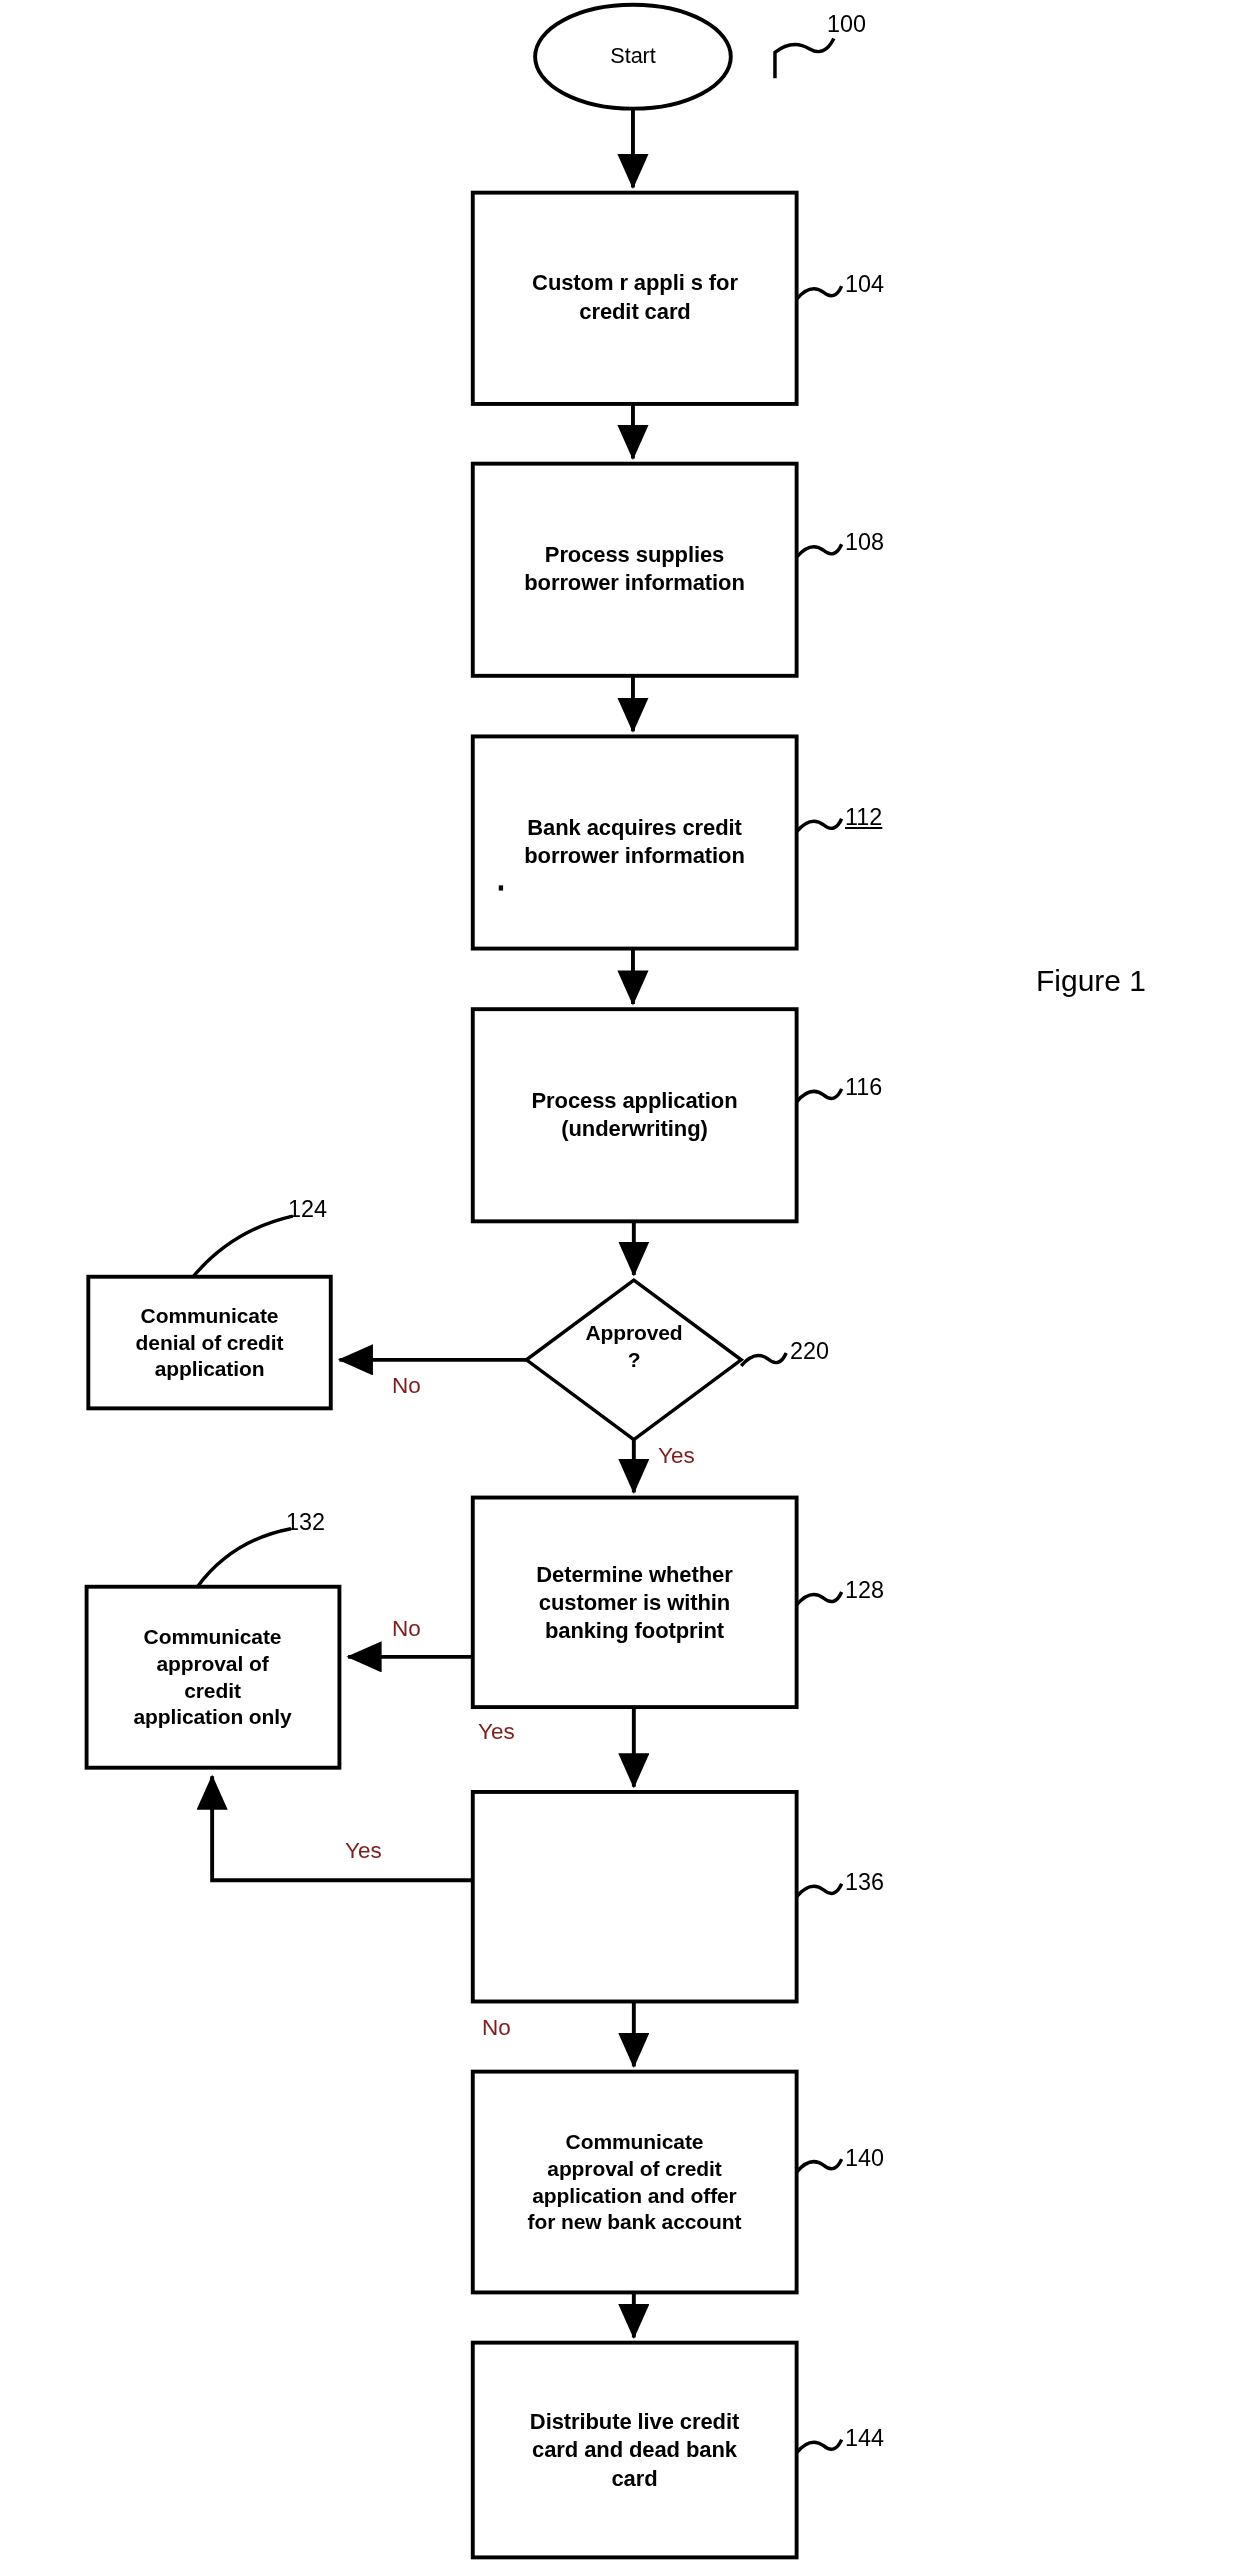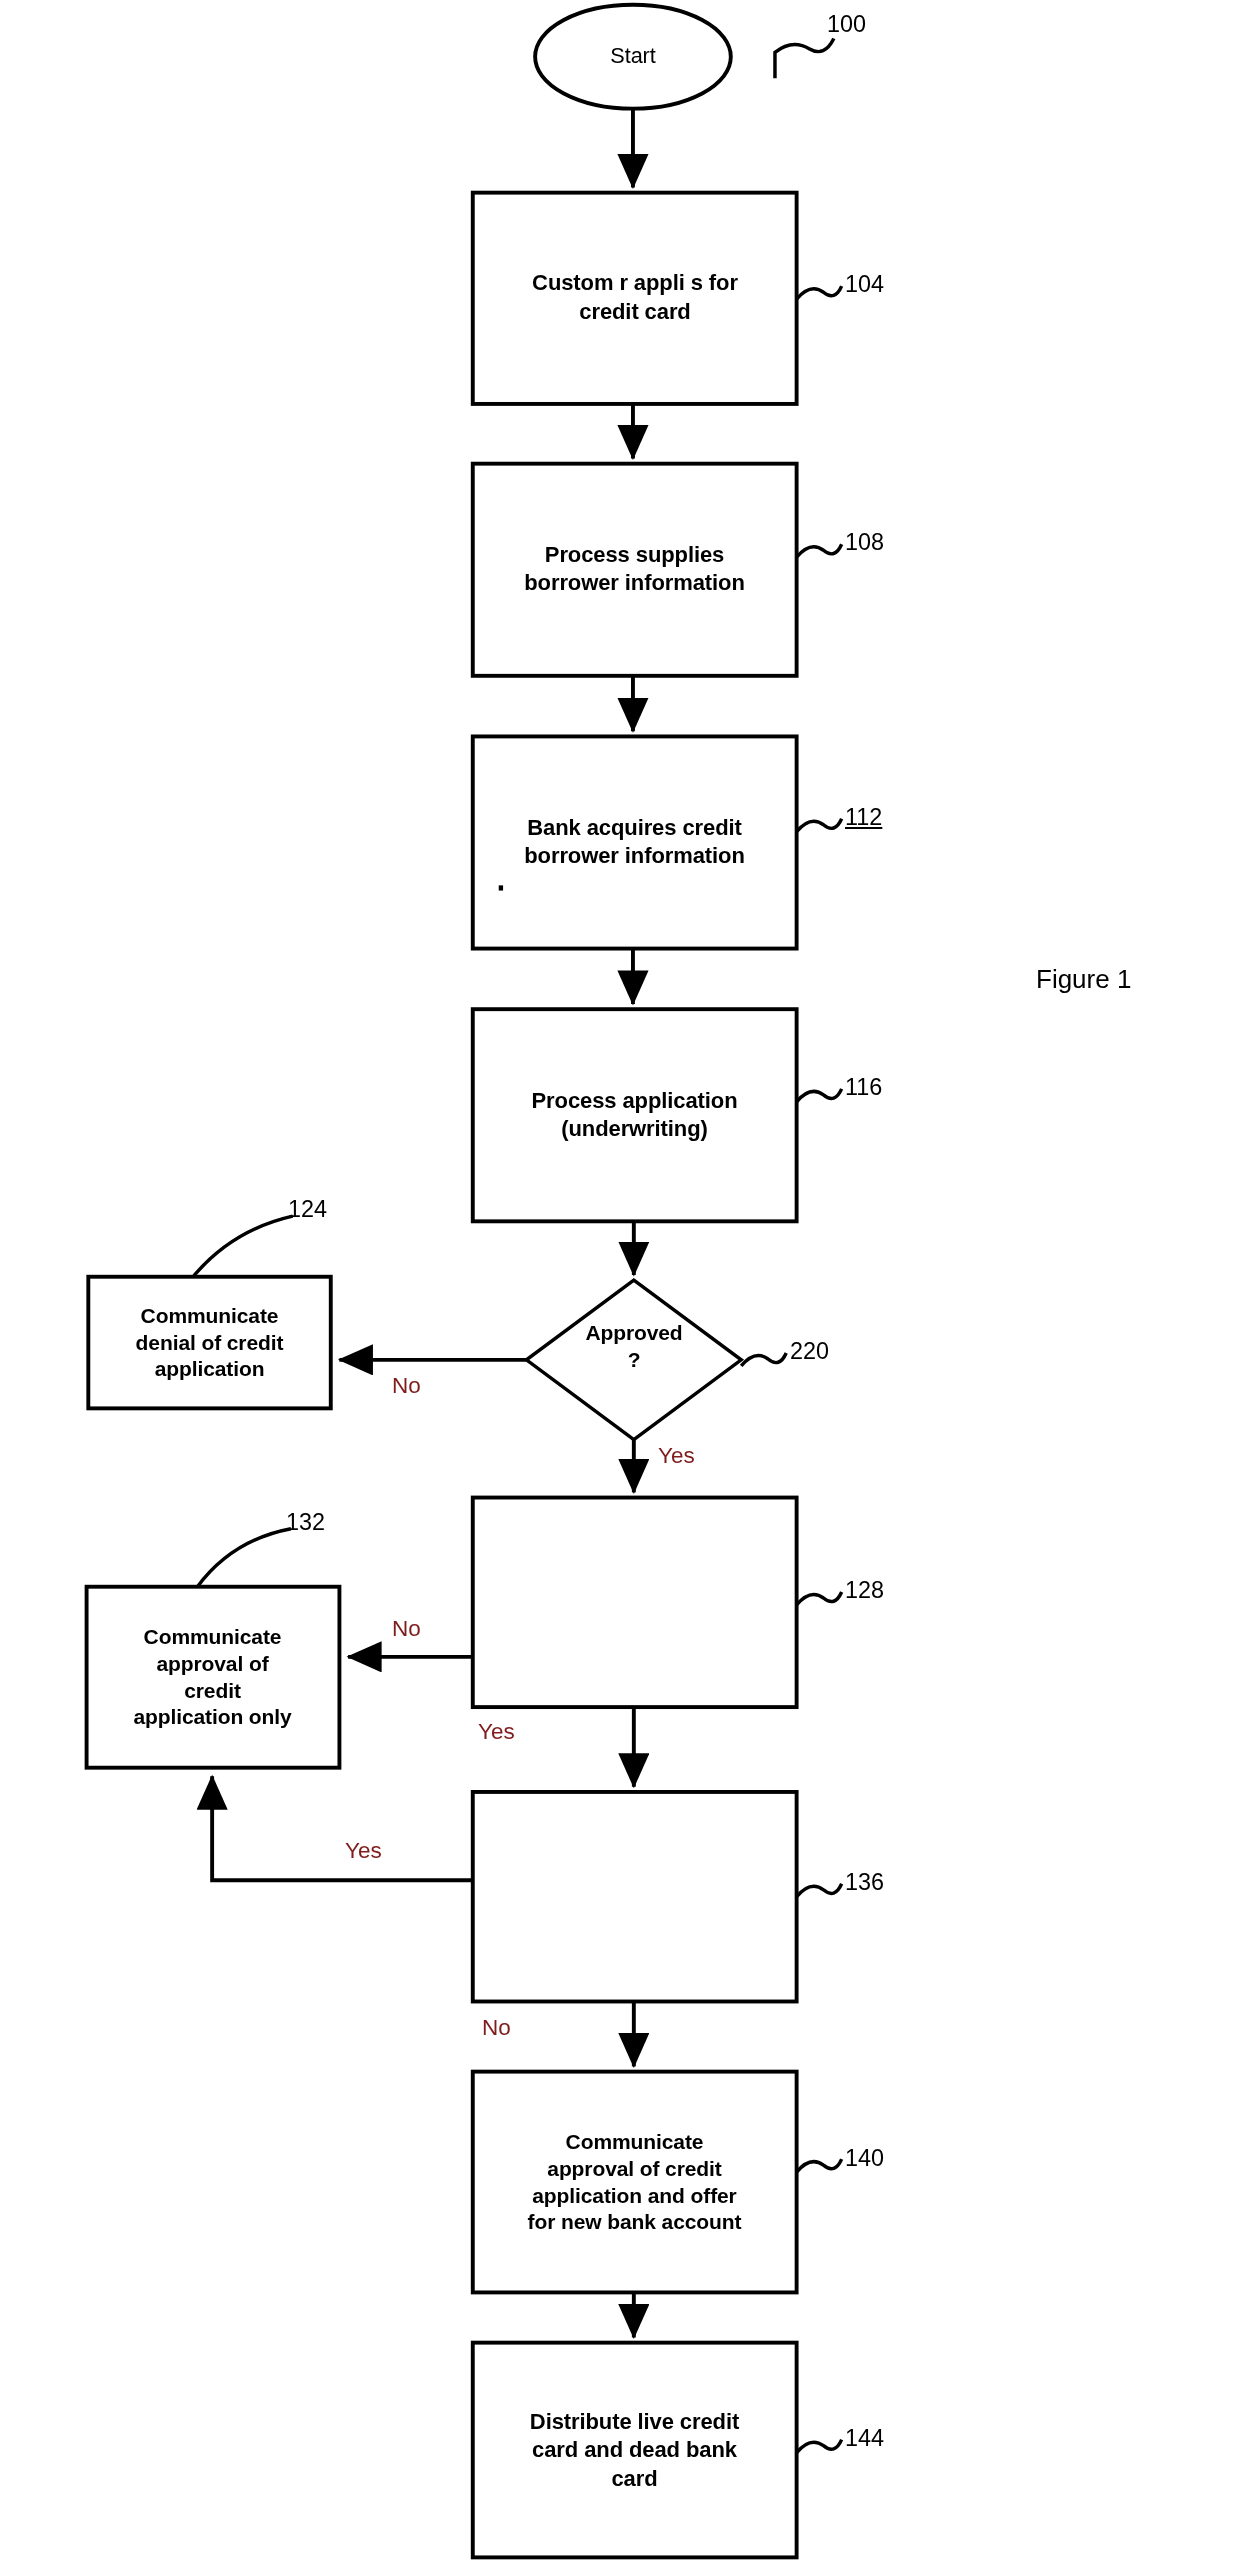--- a/index.html
+++ b/index.html
@@ -69,7 +69,7 @@
   
   .figure-caption {
     position: absolute;
-    font-size: 26px;
+    font-size: 30px;
     font-weight: normal;
     color: #000;
     white-space: nowrap;

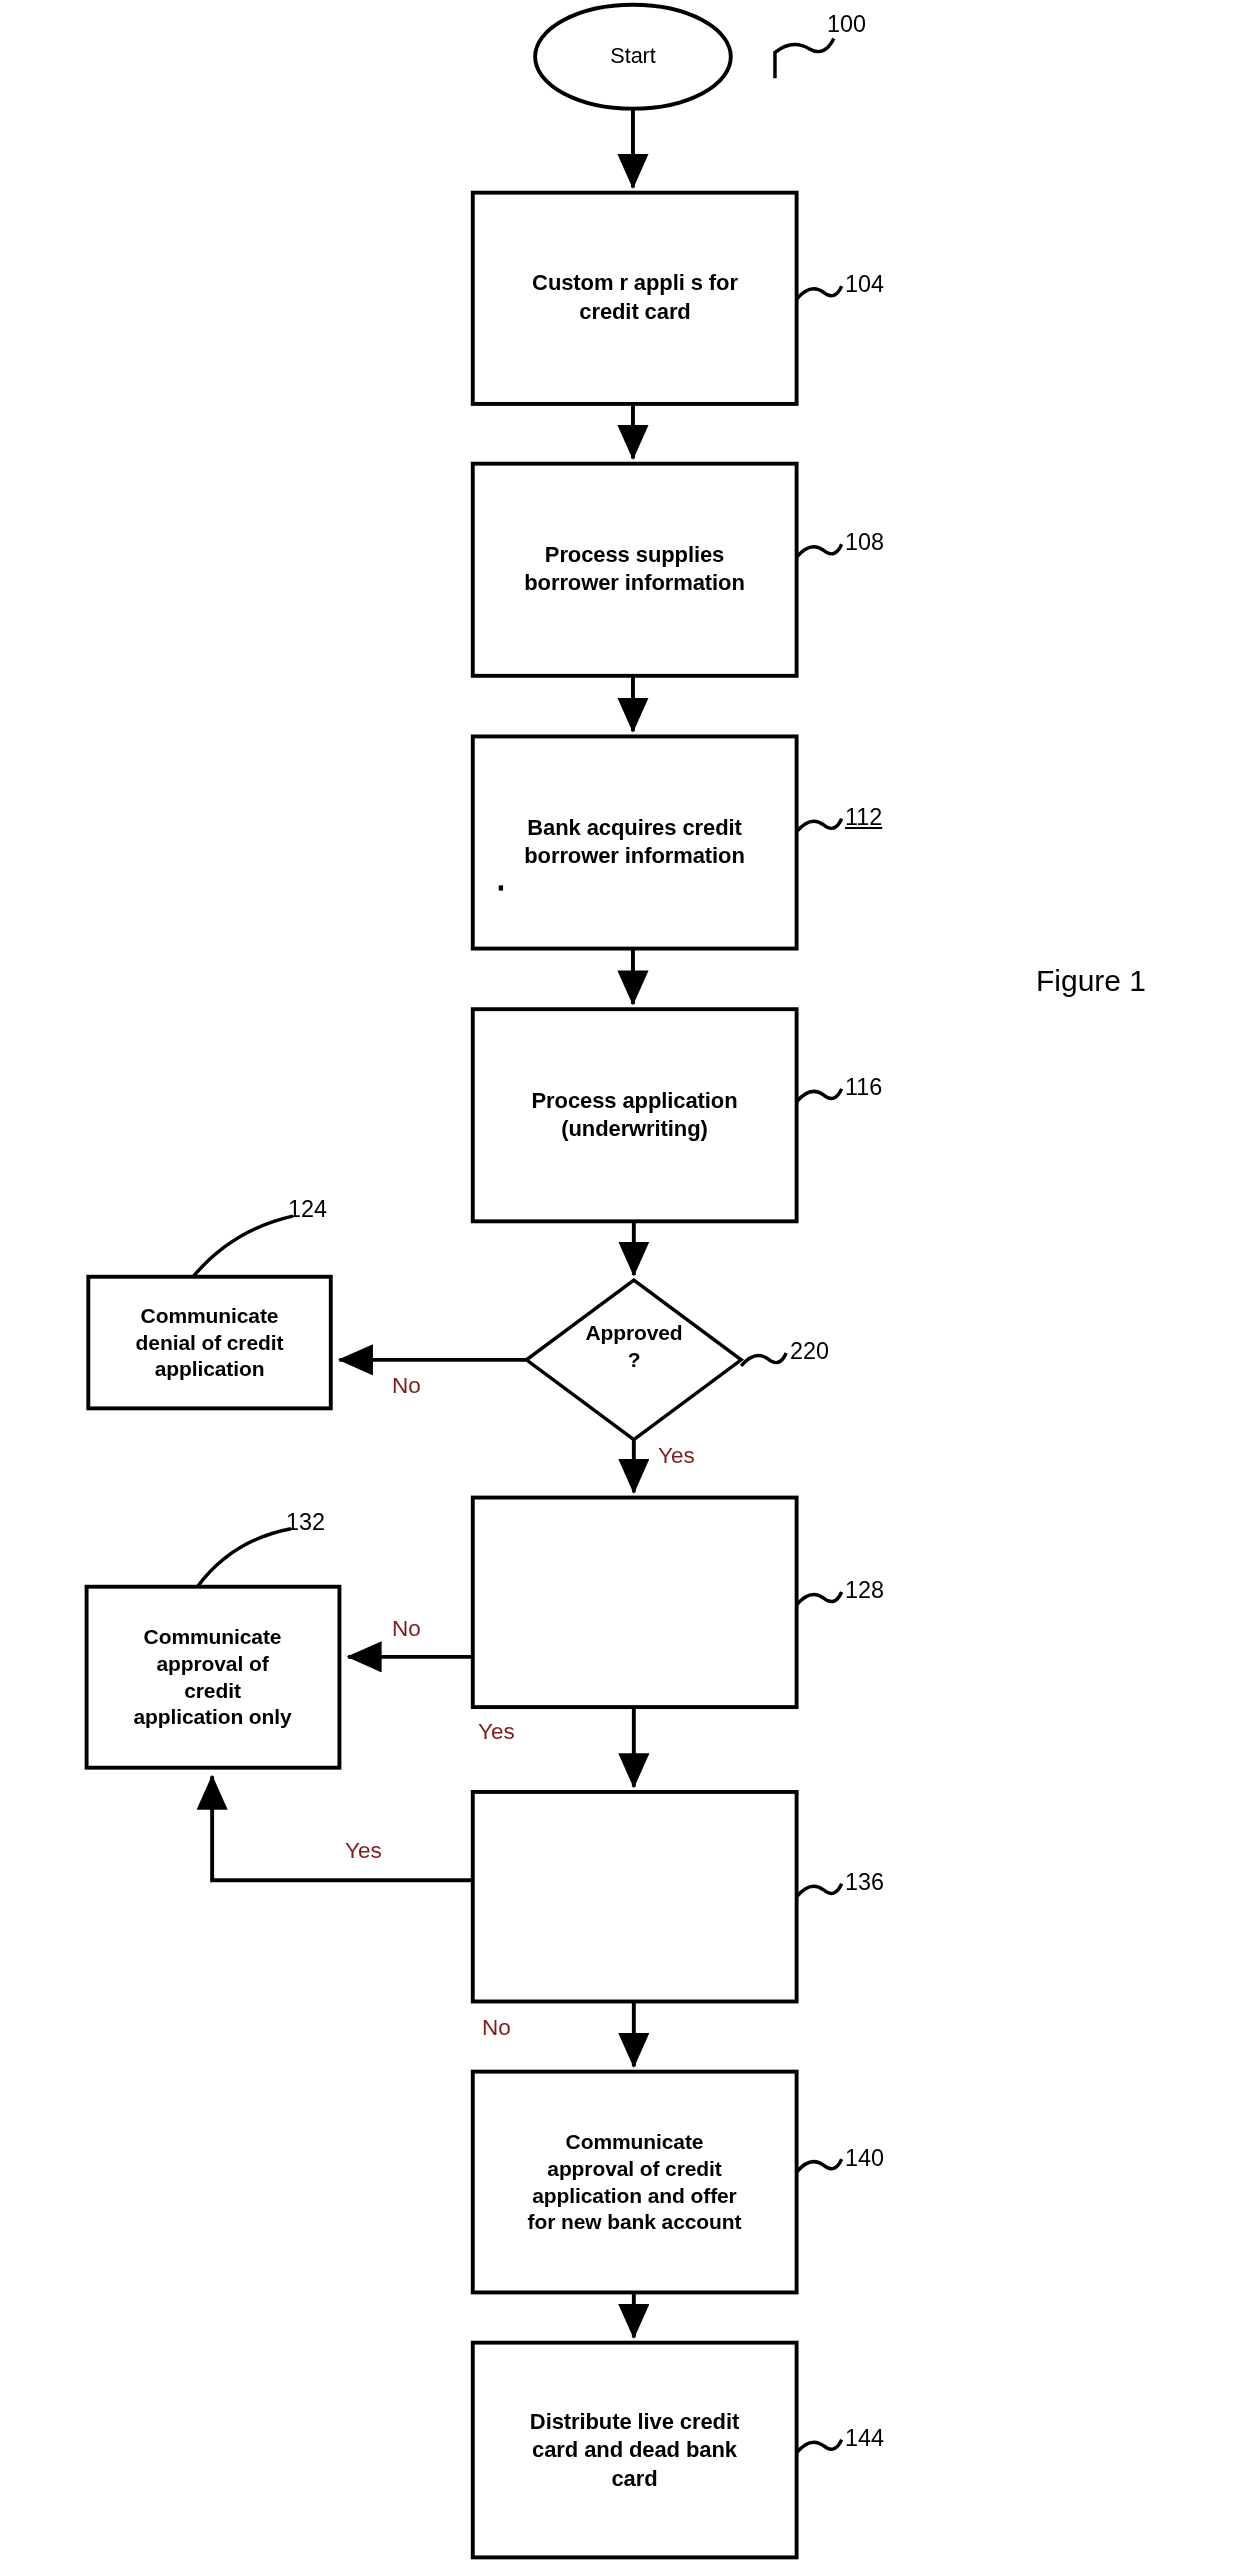--- a/index.html
+++ b/index.html
@@ -193,6 +193,13 @@
     </span>
   </div>
 
+  <div class="node-text nt-28" style="left:476px; top:1498px; width:317px; height:210px;">
+    <span>
+      <span>Determine whether</span>
+      <span>customer is within</span>
+      <span>banking footprint</span>
+    </span>
+  </div>
 
   <div class="node-text nt-26" style="left:88px; top:1587px; width:249px; height:181px;">
     <span>

